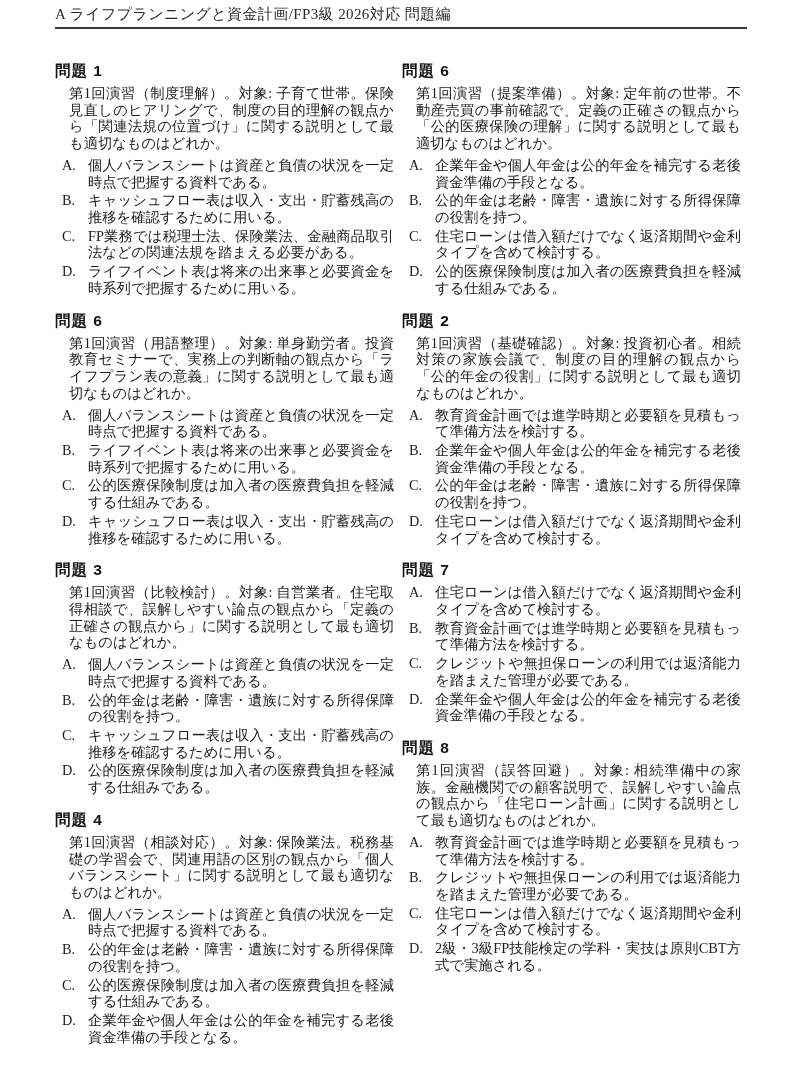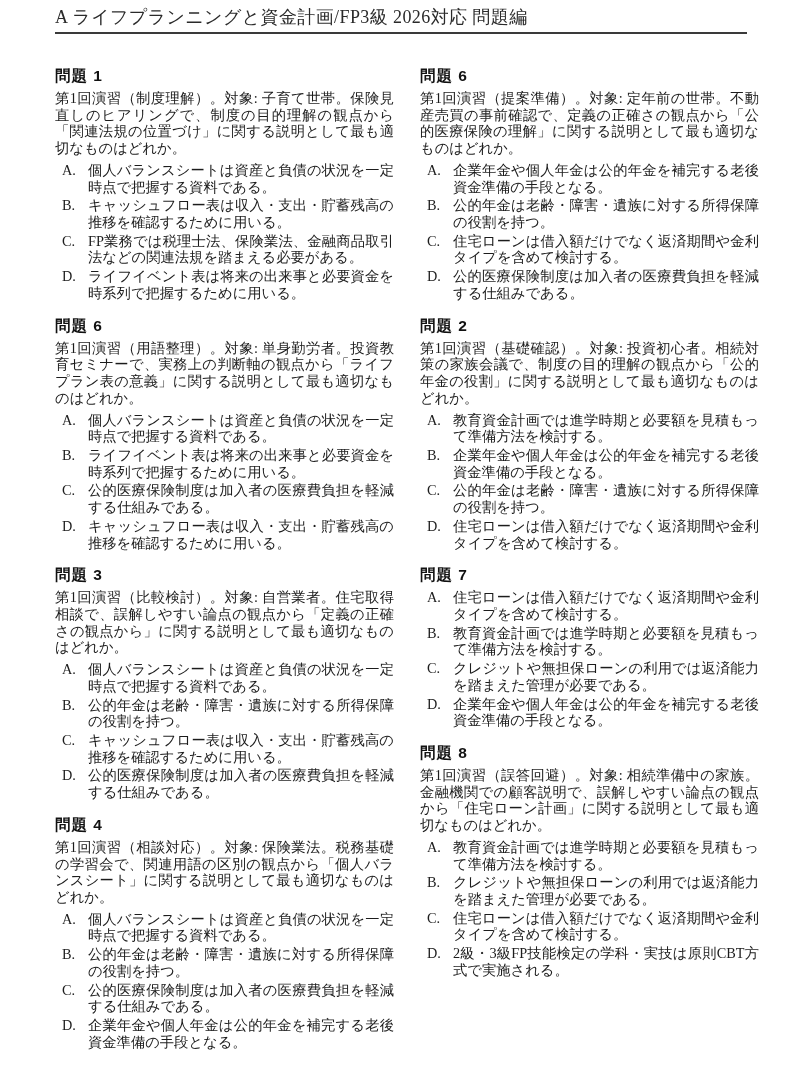--- a/index.html
+++ b/index.html
@@ -26,7 +26,7 @@
     padding-bottom: 3px;
   }
   .doc-header-title {
-    font-size: 18px;
+    font-size: 15px;
     letter-spacing: 0.4px;
     color: #2a2a2a;
     white-space: nowrap;

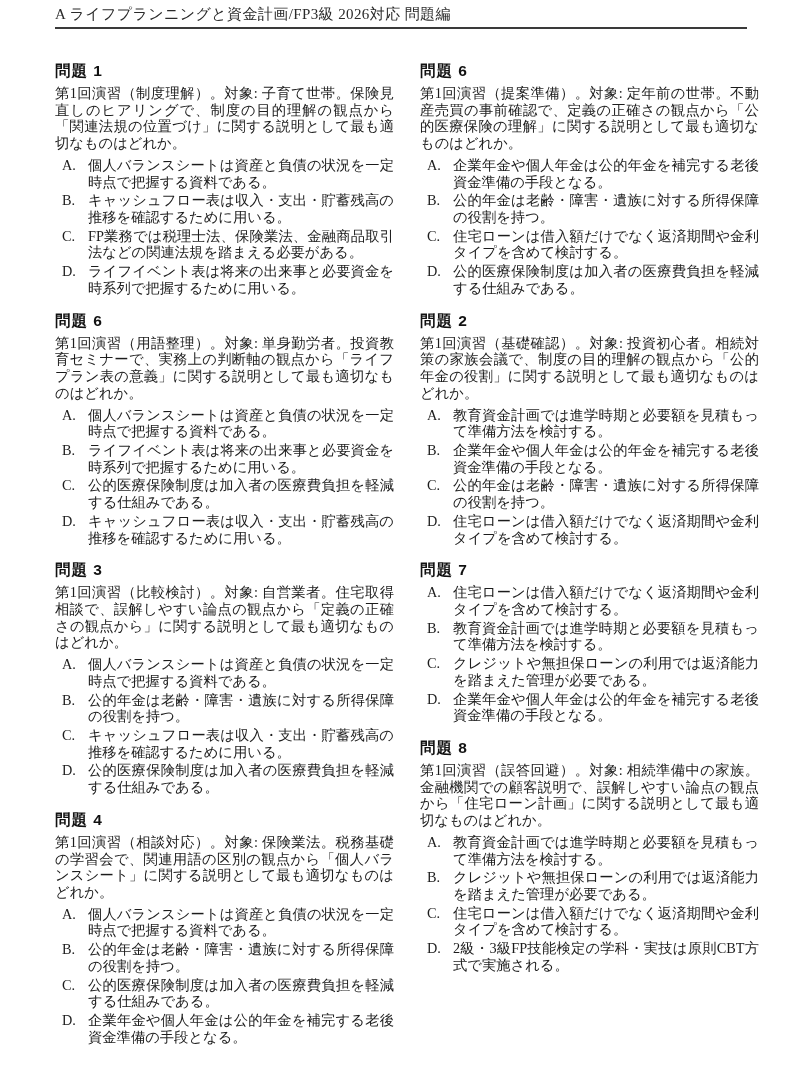--- a/index.html
+++ b/index.html
@@ -33,7 +33,7 @@
   }
   .columns {
     display: flex;
-    gap: 26px;
+    gap: 8px;
     margin-top: 32px;
   }
   .col {

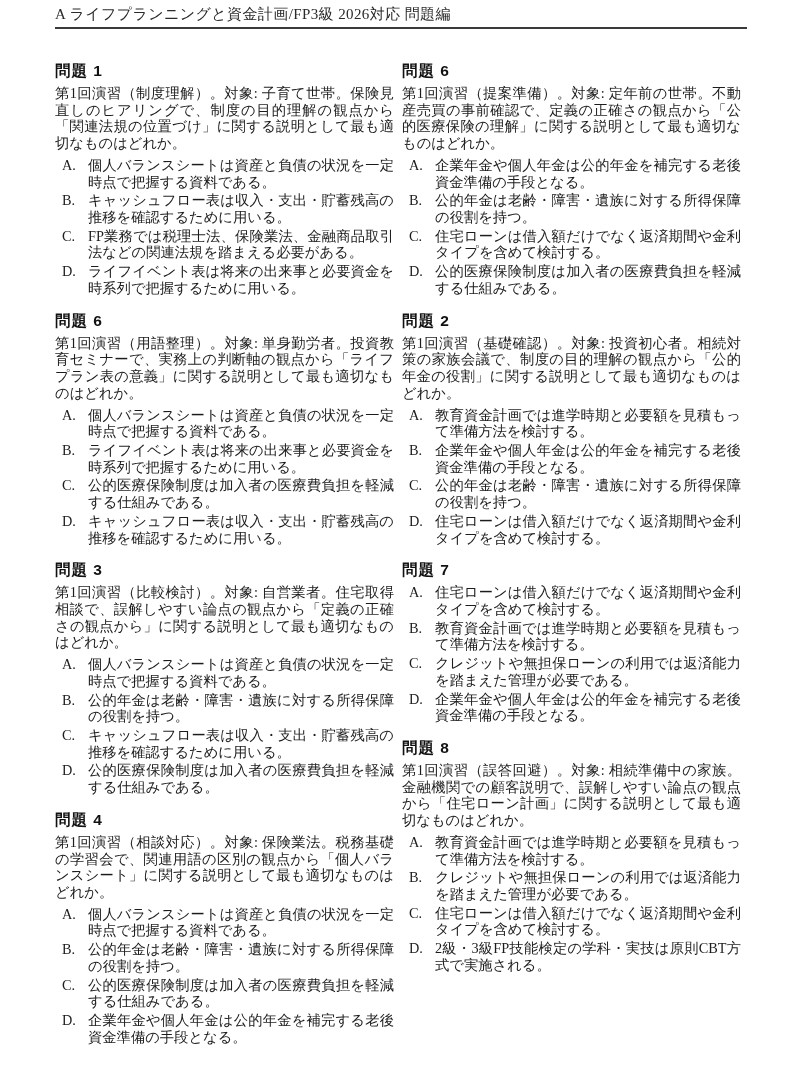--- a/index.html
+++ b/index.html
@@ -52,7 +52,7 @@
     letter-spacing: 1px;
   }
   .problem-stem {
-    margin: 0 0 5px 0;
+    margin: 0 0 5px 14px;
     font-size: 14.3px;
     line-height: 1.17;
     text-align: justify;

